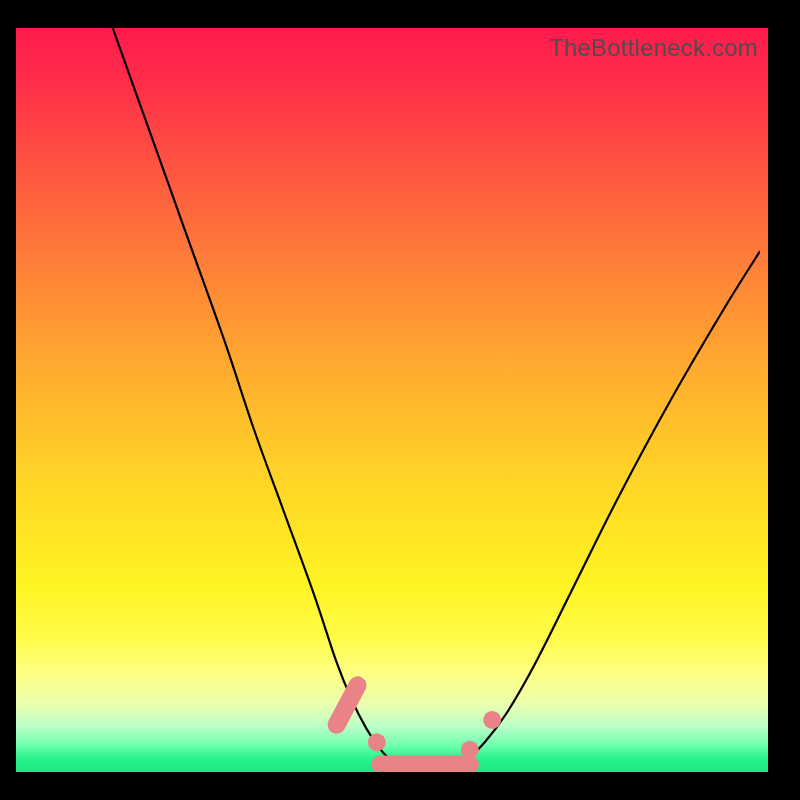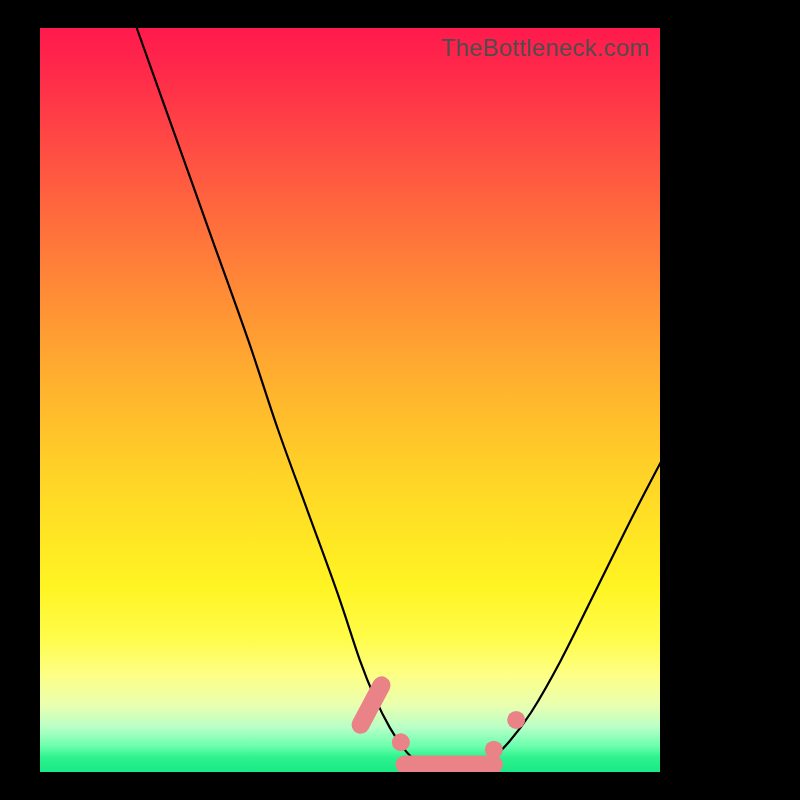--- a/index.html
+++ b/index.html
@@ -19,9 +19,9 @@
   }
   .plot-area {
     position: absolute;
-    left: 40px;
+    left: 16px;
     top: 28px;
-    width: 620px;
+    width: 752px;
     height: 744px;
     background: linear-gradient(
       to bottom,

